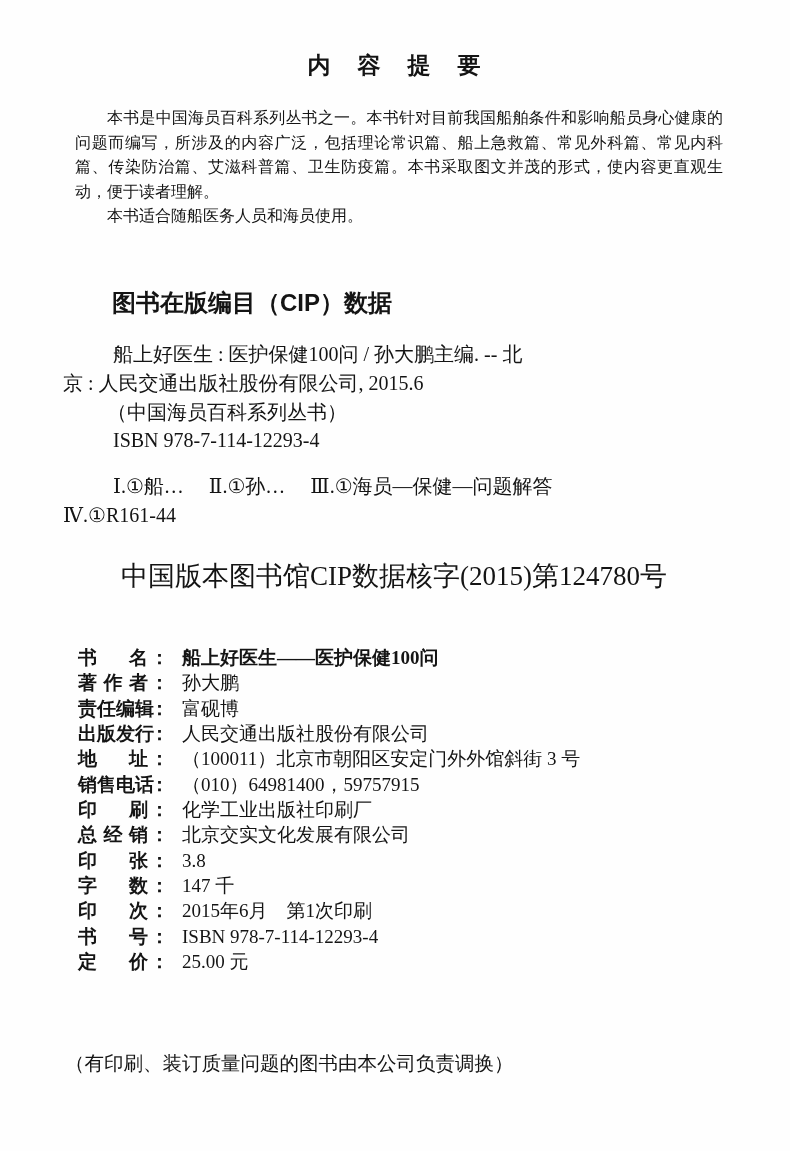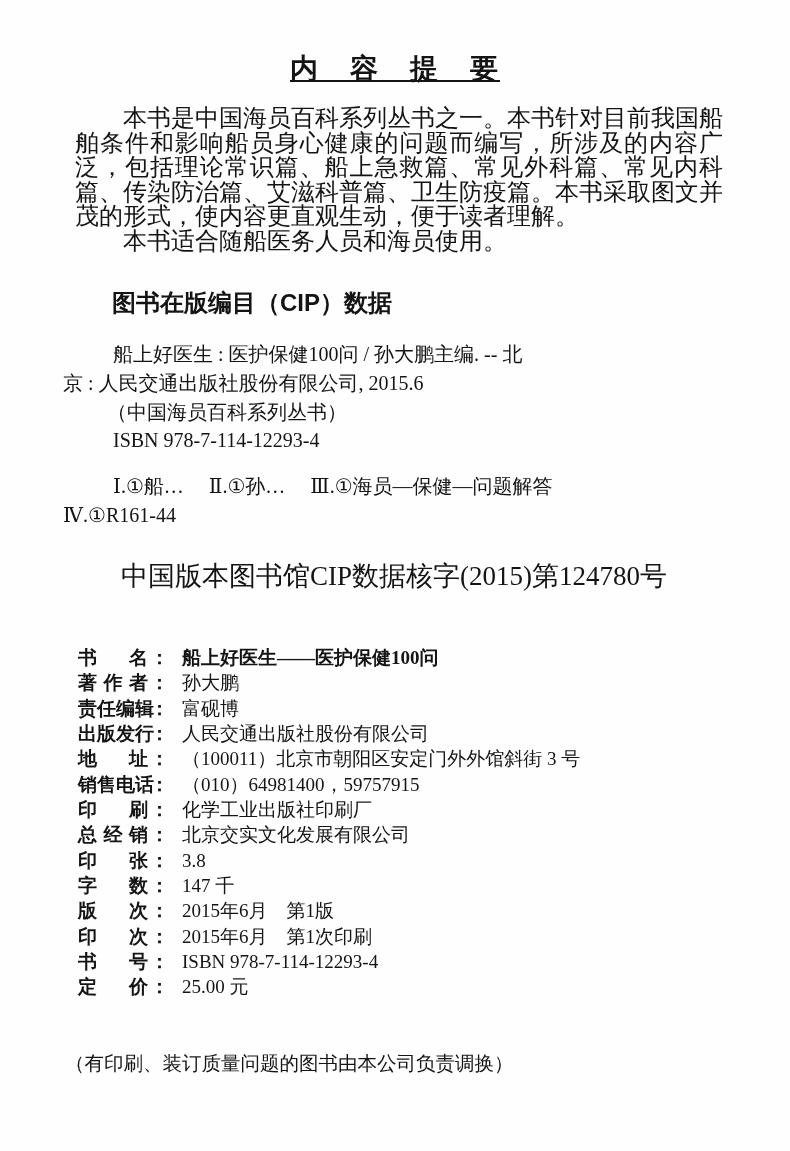--- a/index.html
+++ b/index.html
@@ -16,8 +16,8 @@
   .summary-title{
     position:absolute;top:50px;left:0;width:100%;
     margin:0;text-align:center;
-    font-size:28px;letter-spacing:2px;
-    font-family:"Liberation Sans","DejaVu Sans",sans-serif;font-weight:700;text-decoration:underline;
+    font-size:23px;letter-spacing:2px;
+    font-family:"Liberation Sans","DejaVu Sans",sans-serif;font-weight:700;
   }
   .summary{
     position:absolute;top:106px;left:75px;width:648px;

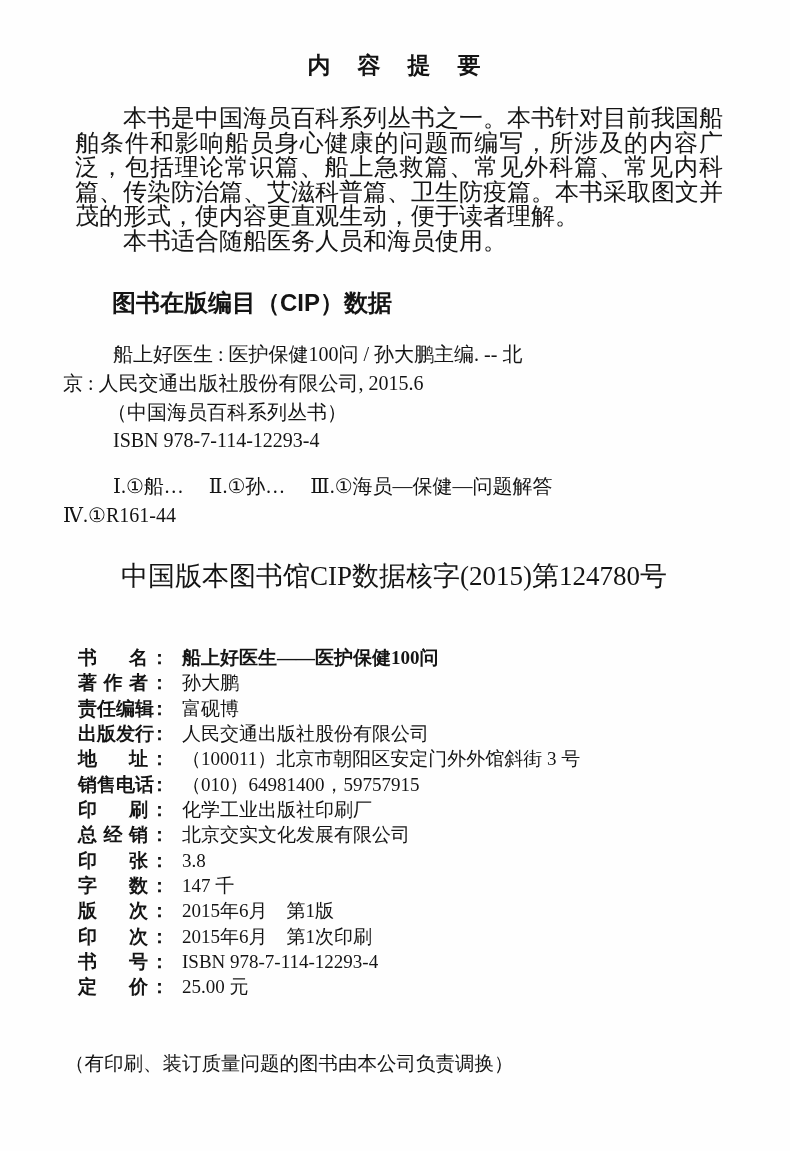--- a/index.html
+++ b/index.html
@@ -21,7 +21,7 @@
   }
   .summary{
     position:absolute;top:106px;left:75px;width:648px;
-    font-size:24px;line-height:24.6px;text-align:justify;
+    font-size:16px;line-height:24.6px;text-align:justify;
   }
   .summary p{margin:0;text-indent:2em;}
 

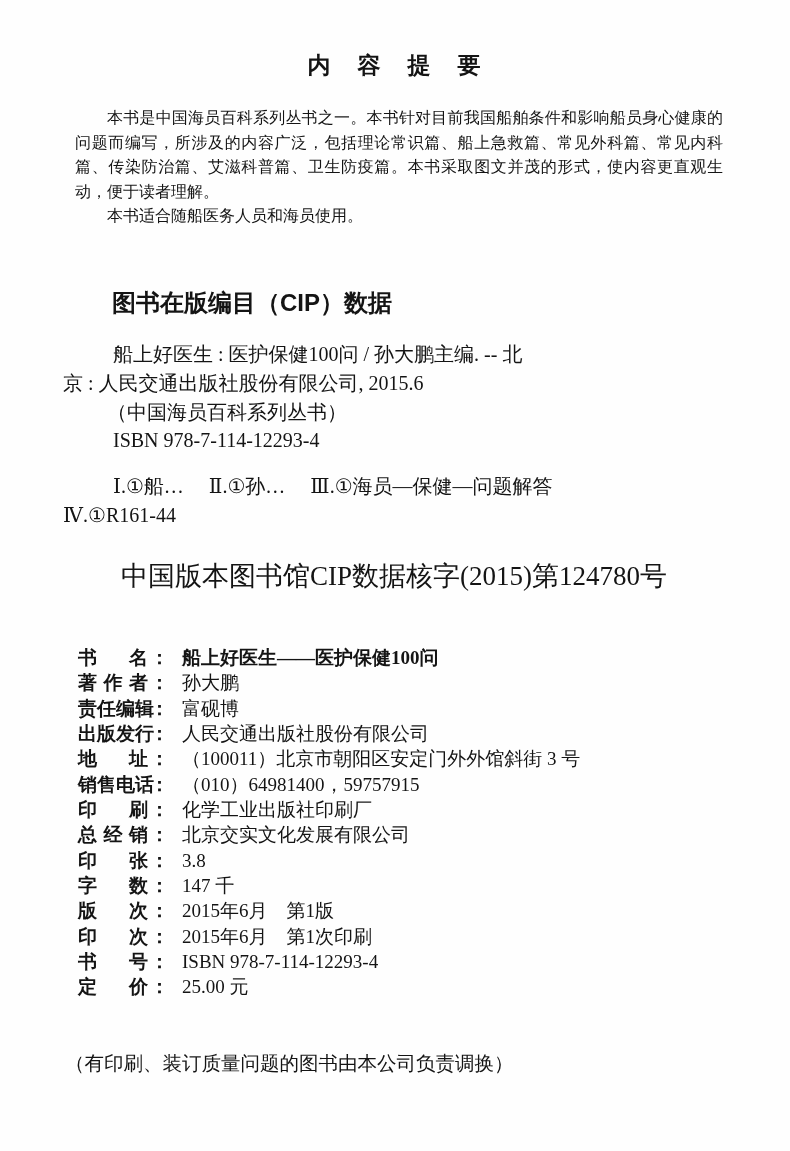--- a/index.html
+++ b/index.html
@@ -138,9 +138,6 @@
         <span class="lbl">字数</span><span class="colon">：</span><span class="val">147 千</span>
       </div>
 
-      <div class="row">
-        <span class="lbl">版次</span><span class="colon">：</span><span class="val">2015年6月　第1版</span>
-      </div>
 
       <div class="row">
         <span class="lbl">印次</span><span class="colon">：</span><span class="val">2015年6月　第1次印刷</span>

